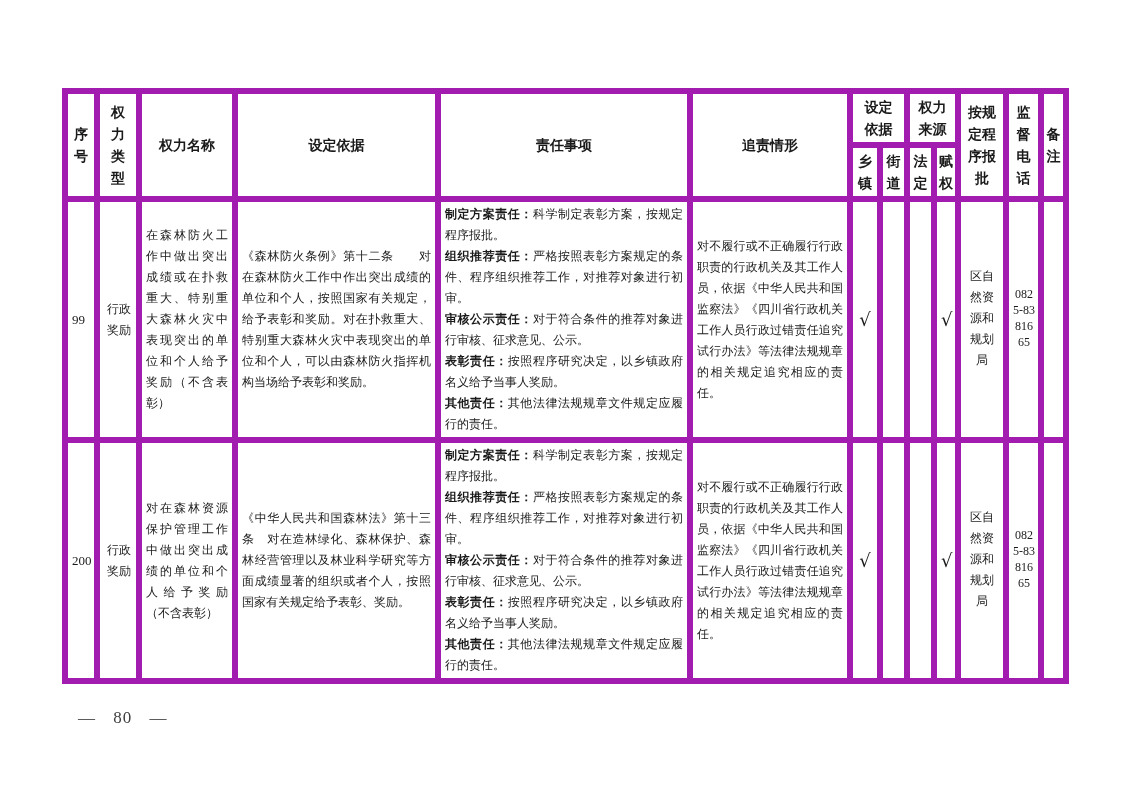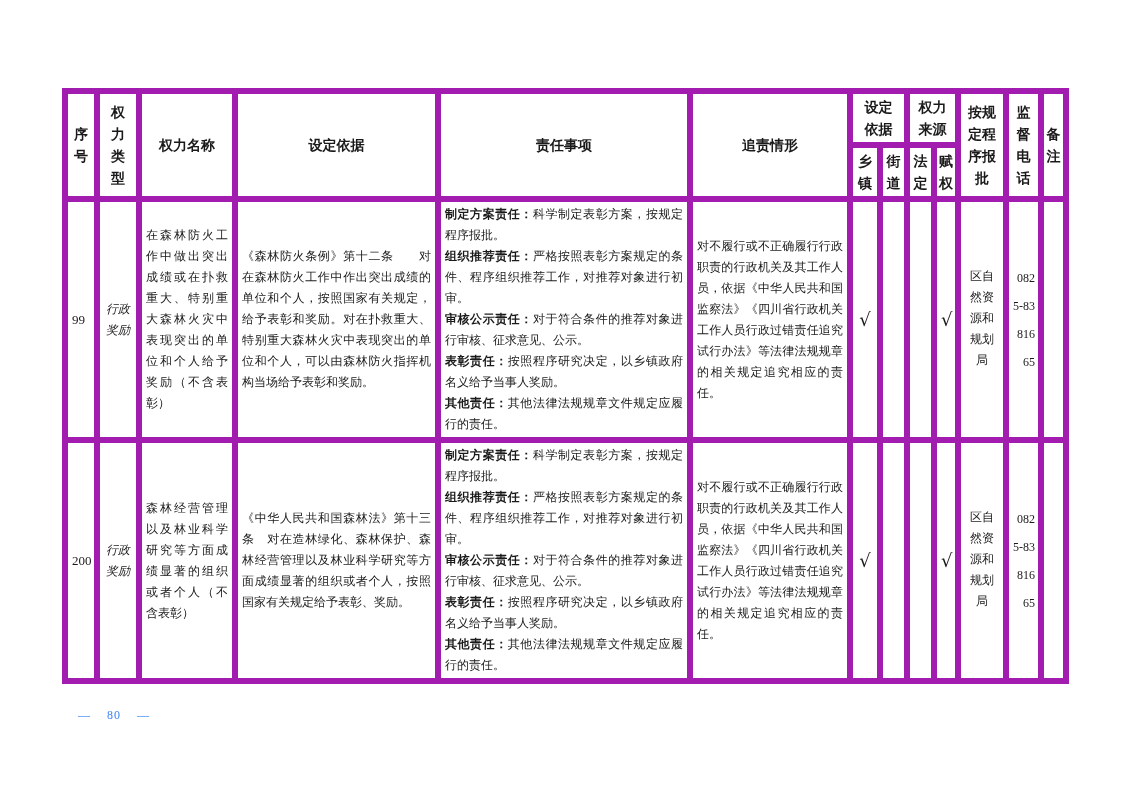--- a/index.html
+++ b/index.html
@@ -60,7 +60,7 @@
   .cell-dept { text-align:center; }
   .cell-dept .vt { width: 26px; font-family: Liberation Mono, monospace; }
   .cell-phone { text-align:center; }
-  .cell-phone .vt { width: 22px; text-align:right; line-height: 28px; }
+  .cell-phone .vt { width: 22px; text-align:center; line-height: 16px; }
   .cell-remark { text-align:center; }
   .page-footer {
     position: absolute;

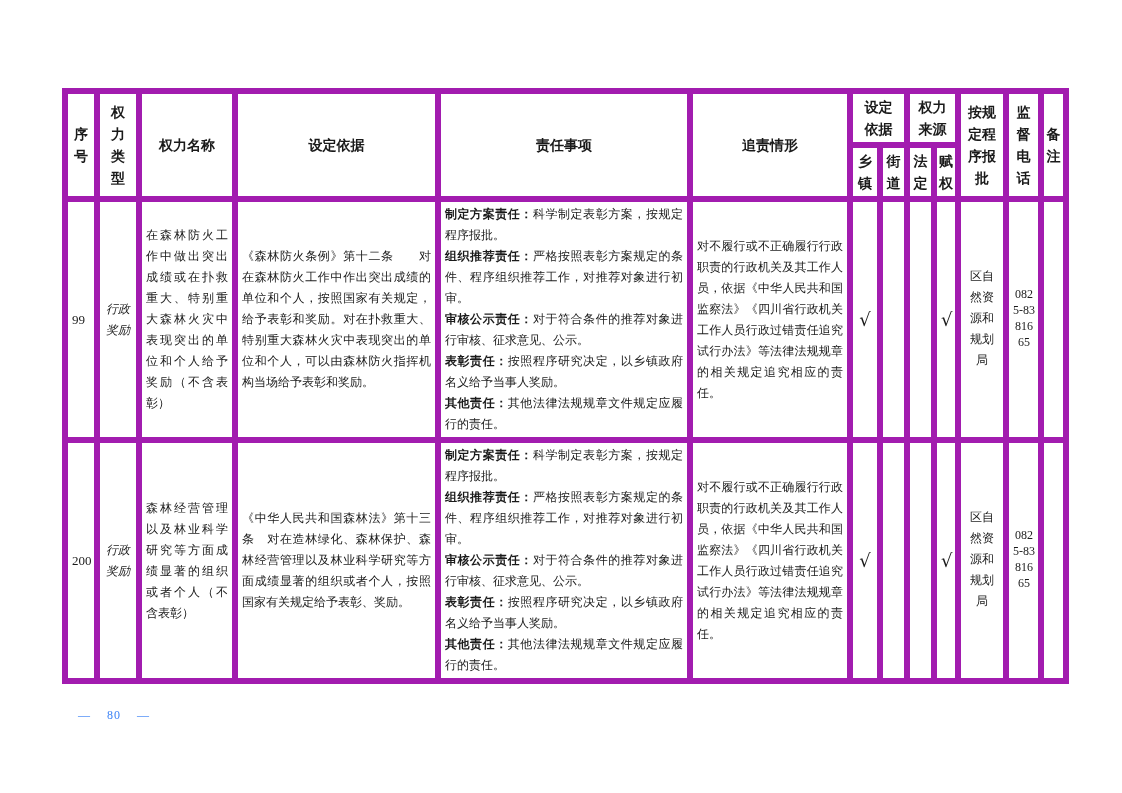--- a/index.html
+++ b/index.html
@@ -45,7 +45,7 @@
   }
   .cell-seq { text-align:left; font-size:13px; }
   .cell-type { text-align:center; }
-  .cell-type .vt { width: 26px; text-align:center;font-style:italic; }
+  .cell-type .vt { width: 26px; text-align:right; }
   .cell-name { text-align: justify; padding: 4px 6px; }
   .cell-basis { text-align: justify; padding: 4px 7px; }
   .cell-duties { vertical-align: top; padding: 3px 6px; text-align: justify; }

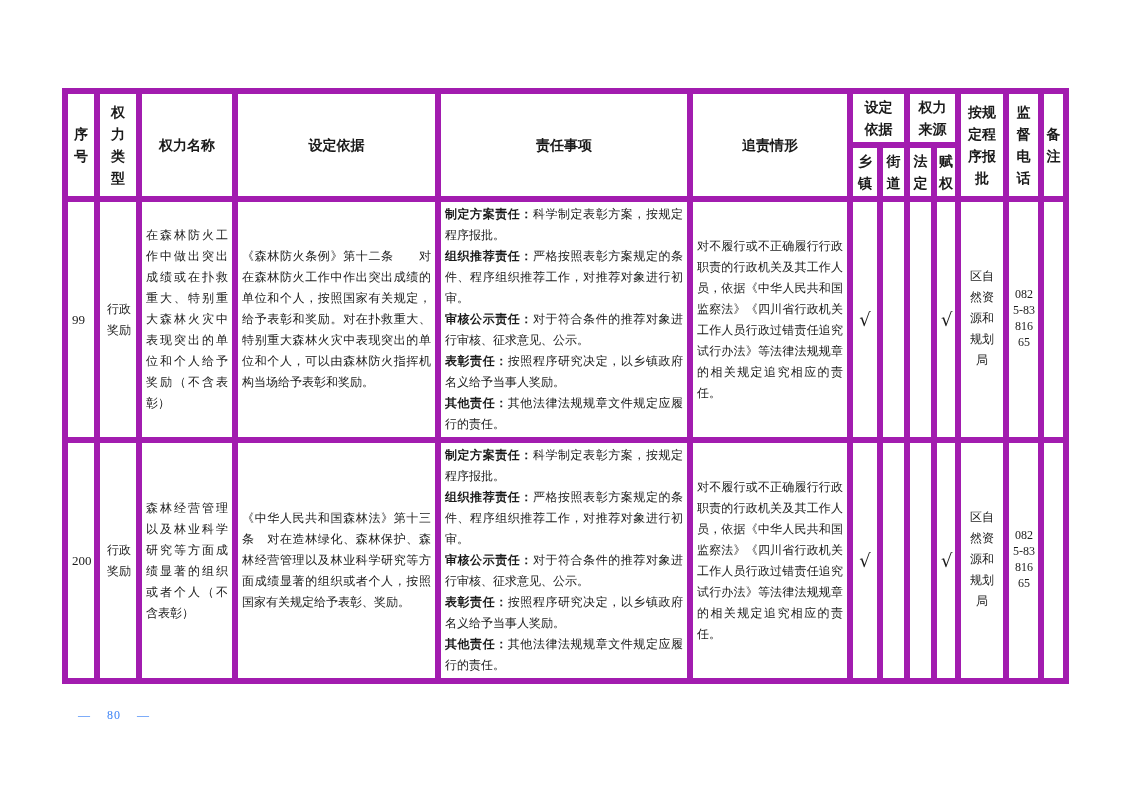--- a/index.html
+++ b/index.html
@@ -140,7 +140,7 @@
       <tr style="height:207px">
         <td class="body-cell cell-seq">200</td>
         <td class="body-cell cell-type"><span class="vt">行政奖励</span></td>
-        <td class="body-cell cell-name">森林经营管理以及林业科学研究等方面成绩显著的组织或者个人（不含表彰）</td>
+        <td class="body-cell cell-name">对在森林资源保护管理工作中做出突出成绩的单位和个人给予奖励（不含表彰）</td>
         <td class="body-cell cell-basis">《中华人民共和国森林法》第十三条　对在造林绿化、森林保护、森林经营管理以及林业科学研究等方面成绩显著的组织或者个人，按照国家有关规定给予表彰、奖励。</td>
         <td class="body-cell cell-duties">
           <div class="duty"><b class="duty-label">制定方案责任：</b><span>科学制定表彰方案，按规定程序报批。</span></div>

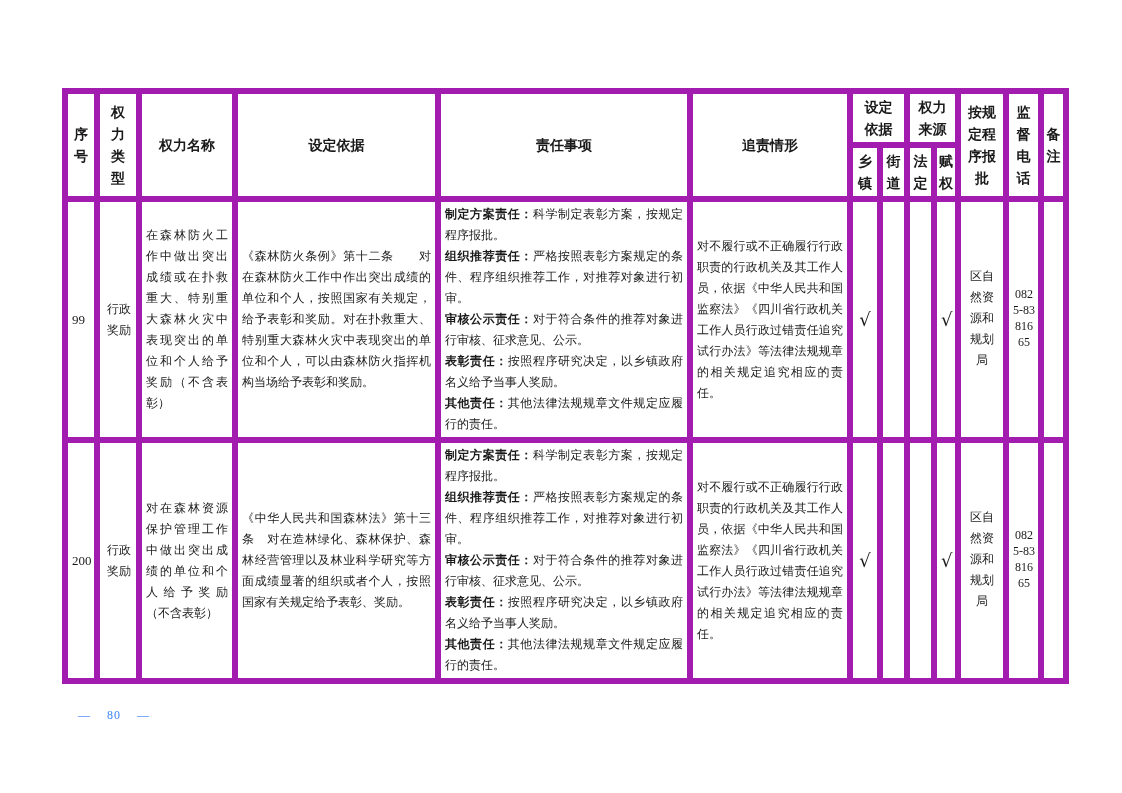--- a/index.html
+++ b/index.html
@@ -66,11 +66,11 @@
     position: absolute;
     left: 78px;
     top: 708px;
-    font-size: 12px;
+    font-size: 17px;
     letter-spacing: 1px;
     word-spacing: 12px;
     font-family: "Liberation Serif", serif;
-    color: #3b82f6;
+    color: #404040;
   }
 </style>
 </head>

